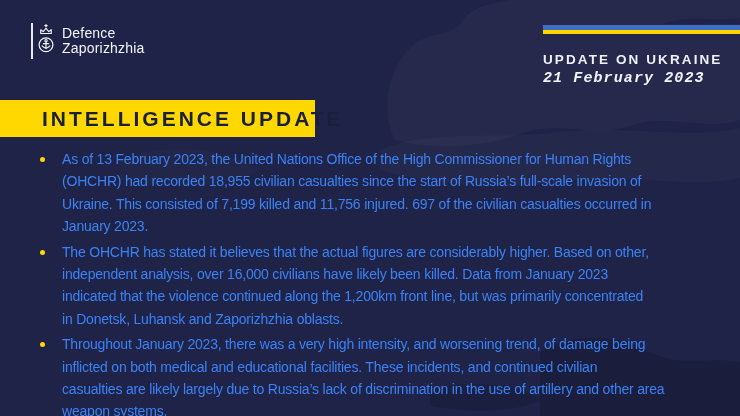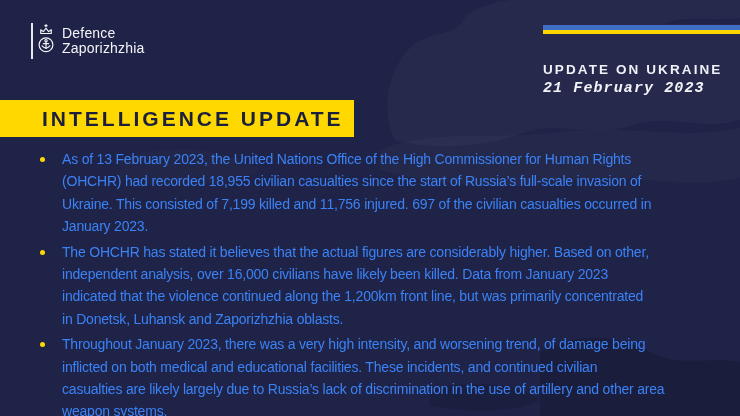--- a/index.html
+++ b/index.html
@@ -51,7 +51,7 @@
   .flag-blue { height: 5px; background: #3f6ec5; }
   .flag-yellow { height: 4px; background: #ffd500; }
   .kicker {
-    margin-top: 28px;
+    margin-top: 18px;
     color: #eff1f6;
     font-size: 13.5px;
     font-weight: 700;

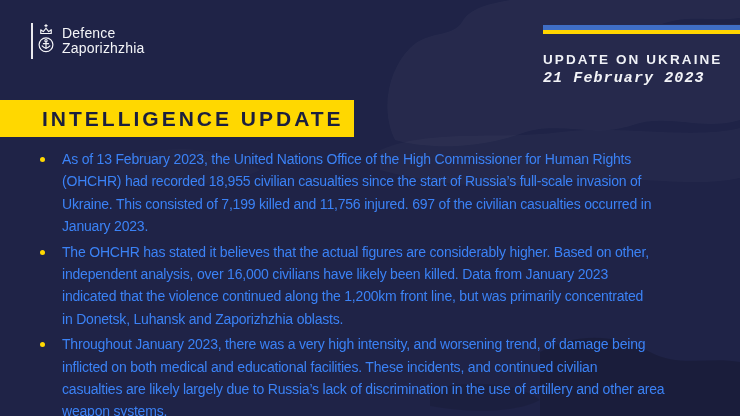--- a/index.html
+++ b/index.html
@@ -73,7 +73,7 @@
     position: absolute;
     left: 0;
     top: 100px;
-    width: 354px;
+    width: 315px;
     height: 37px;
     background: #ffd800;
     display: flex;

